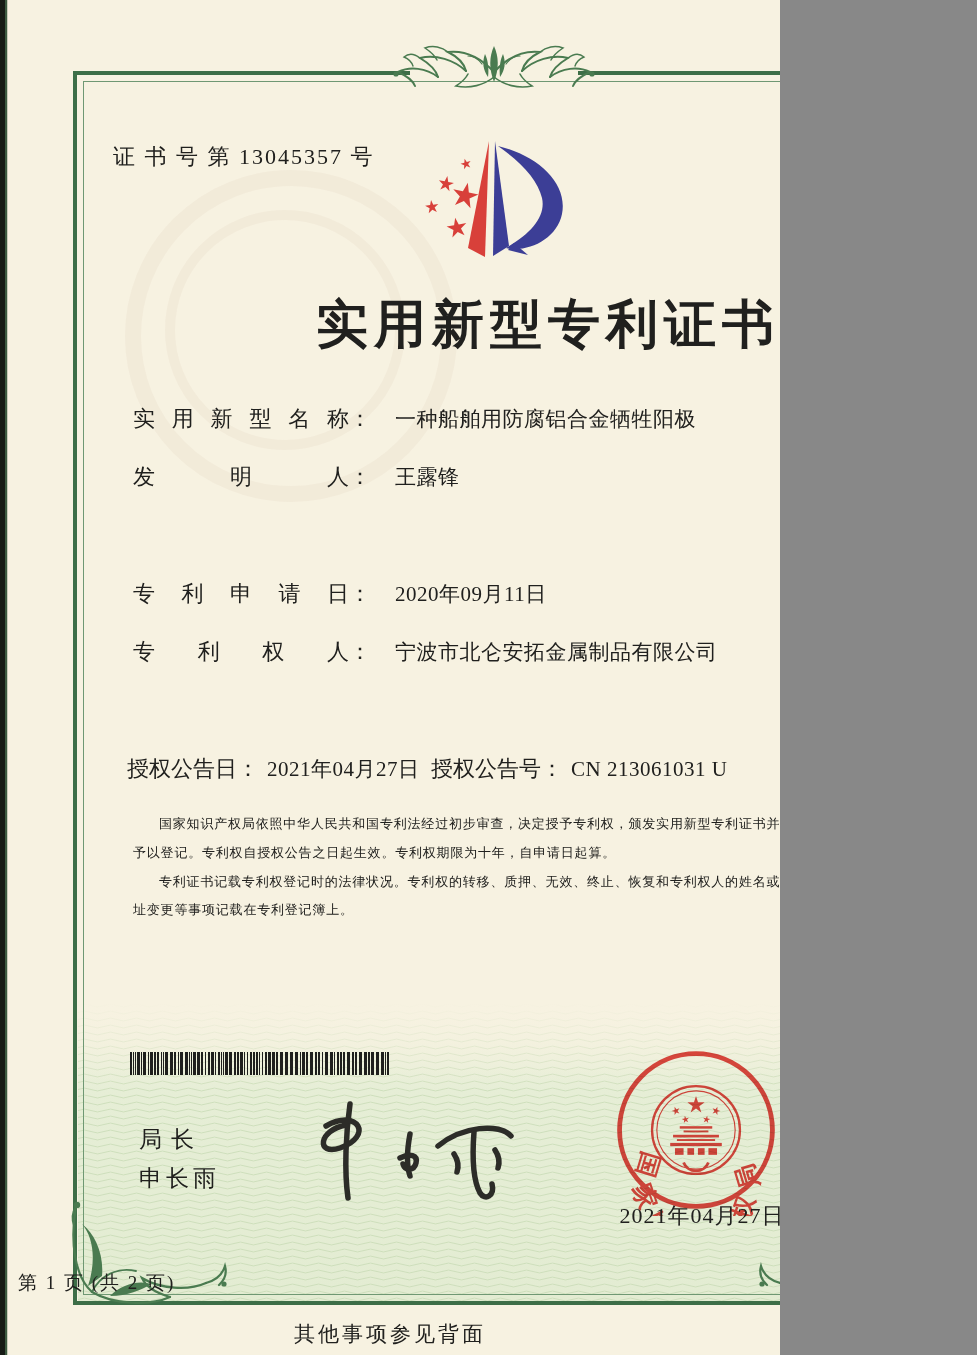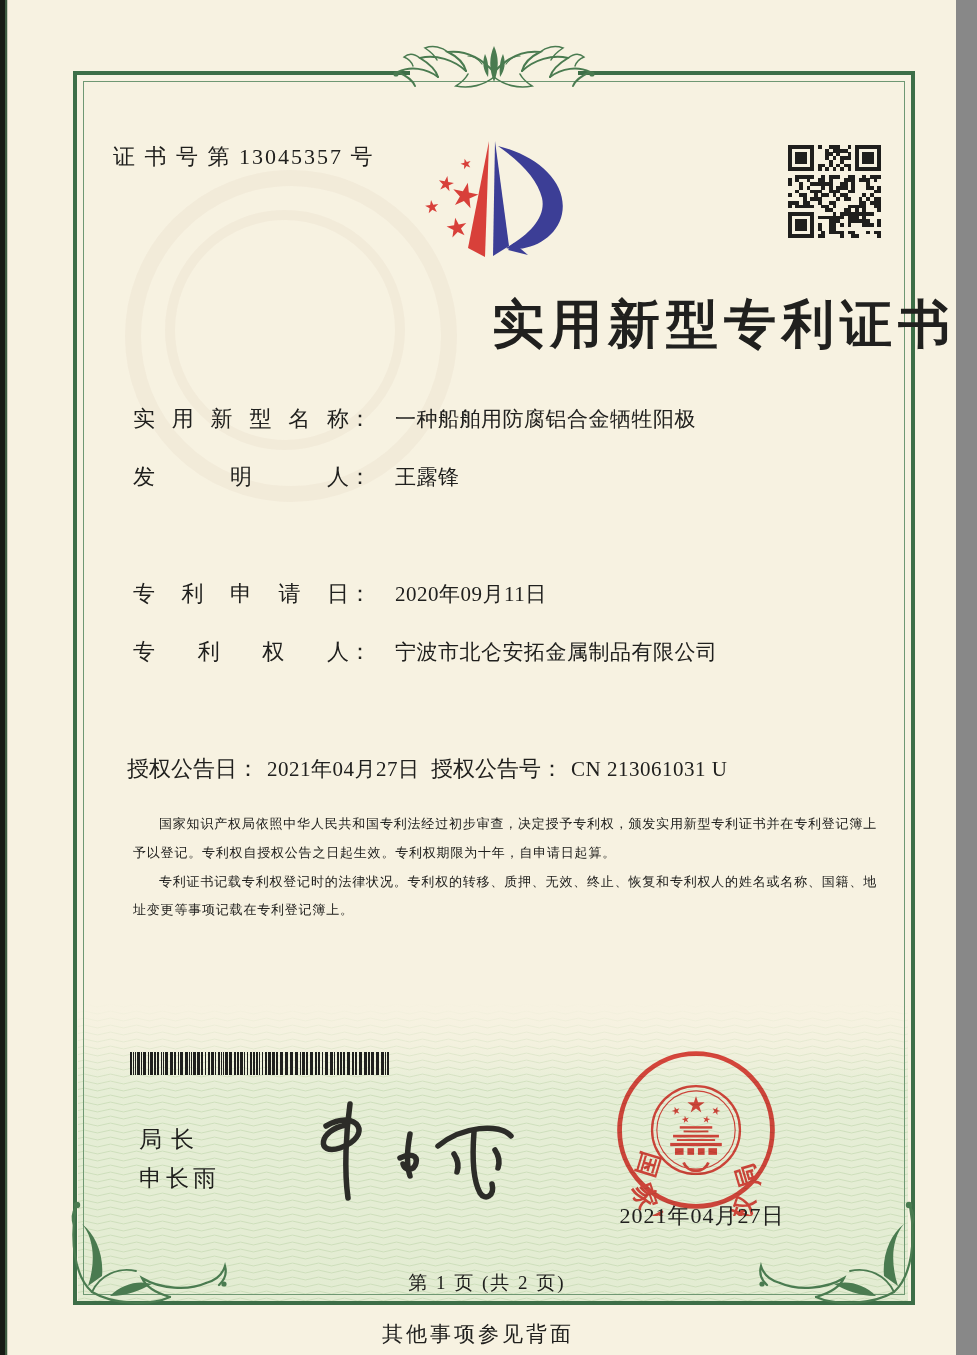--- a/index.html
+++ b/index.html
@@ -4,7 +4,7 @@
 <style>
   html,body{margin:0;padding:0;background:#888;}
   .page{
-    position:relative;width:956px;height:1355px;overflow:hidden;
+    position:relative;width:780px;height:1355px;overflow:hidden;
     background:var(--paper,#f7f2e1);
     font-family:"Liberation Serif","DejaVu Serif",serif;
     color:var(--ink,#20201e);

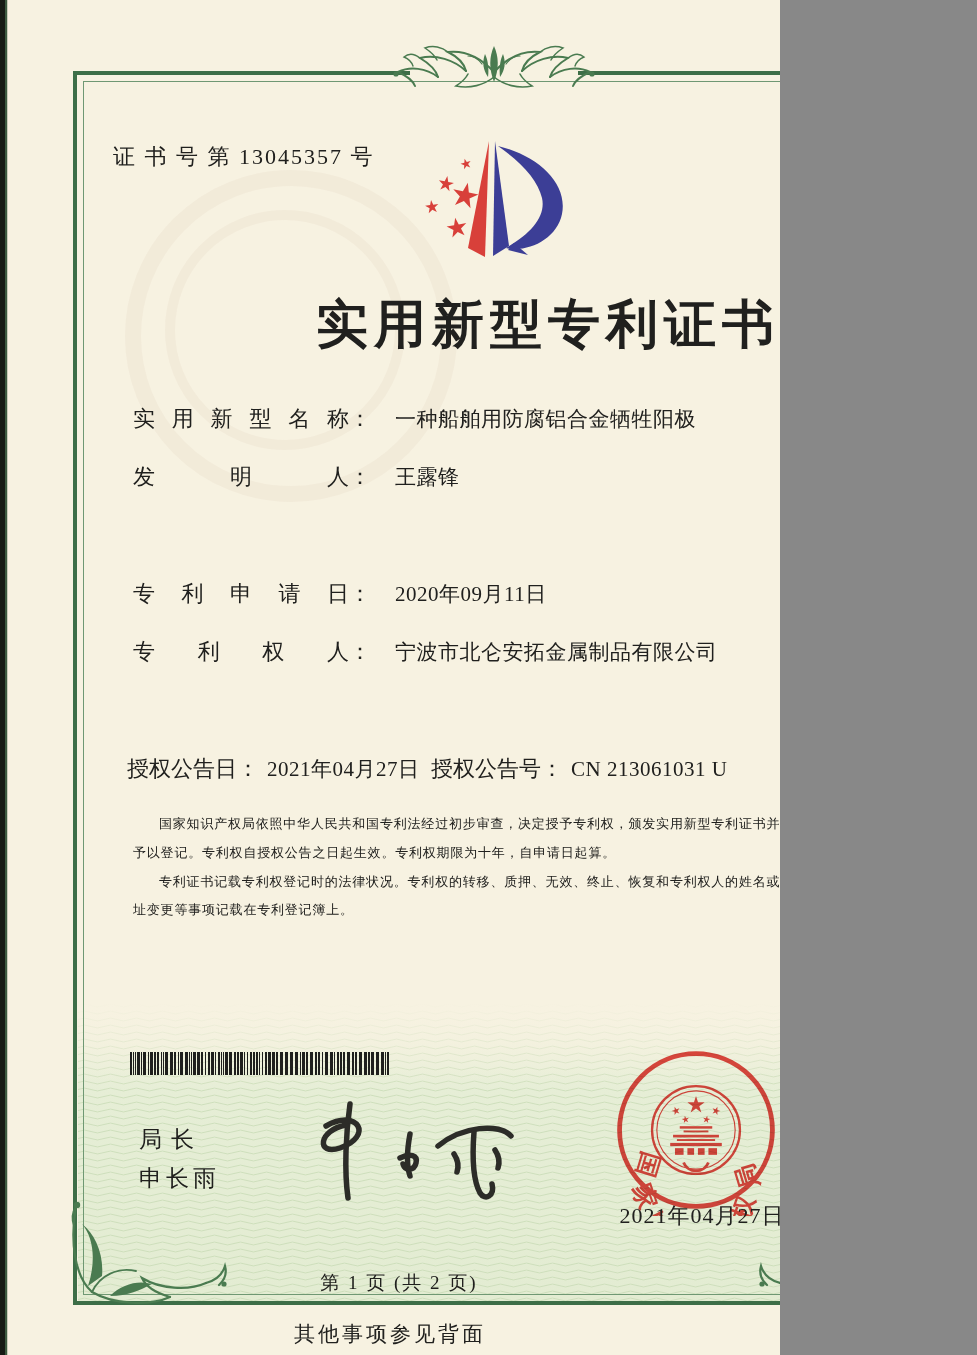--- a/index.html
+++ b/index.html
@@ -55,7 +55,7 @@
   .signature{position:absolute;left:288px;top:1092px;width:228px;height:120px;}
   .seal{position:absolute;left:610px;top:1044px;width:172px;height:172px;mix-blend-mode:multiply;opacity:.93;}
   .seal-date{position:absolute;left:612px;top:1201px;width:180px;text-align:center;font-size:22px;letter-spacing:1px;}
-  .page-indicator{position:absolute;left:0;right:0;top:1270px;text-align:center;font-size:19px;letter-spacing:2px;padding-left:18px;}
+  .page-indicator{position:absolute;left:0;right:0;top:1270px;text-align:left;font-size:19px;letter-spacing:2px;padding-left:18px;}
   .back-note{position:absolute;left:0;right:0;top:1320px;text-align:center;font-size:21px;letter-spacing:3px;}
   svg{display:block;}
 </style>

